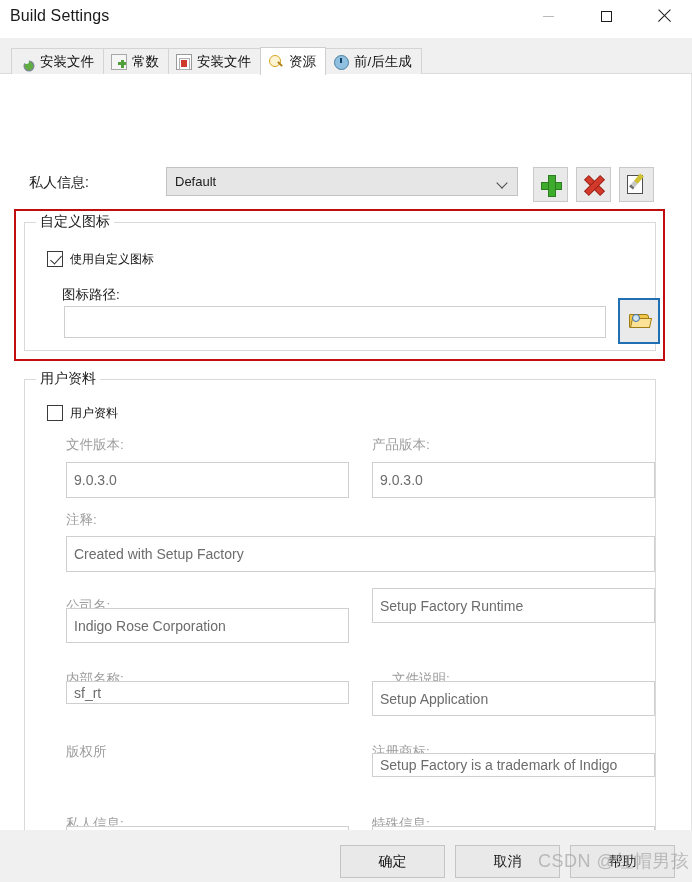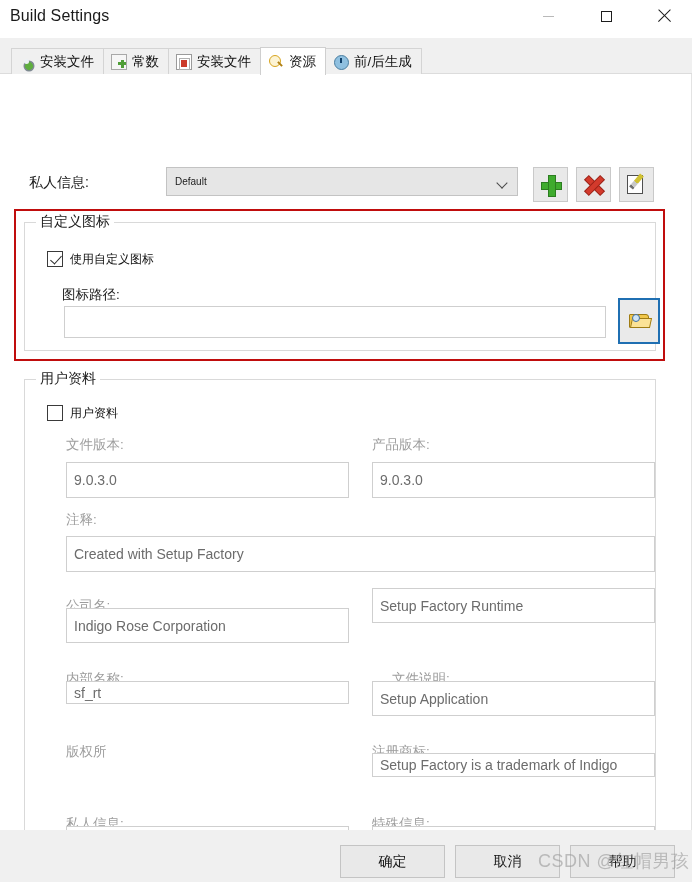--- a/index.html
+++ b/index.html
@@ -164,7 +164,7 @@
     display: flex; align-items: center;
   }
   .combo .cval {
-    margin-left: 8px; font-size: 10px; color: #1b1b1b;
+    margin-left: 8px; font-size: 13px; color: #1b1b1b;
   }
   .combo .chev {
     position: absolute; right: 11px; top: 11px;

